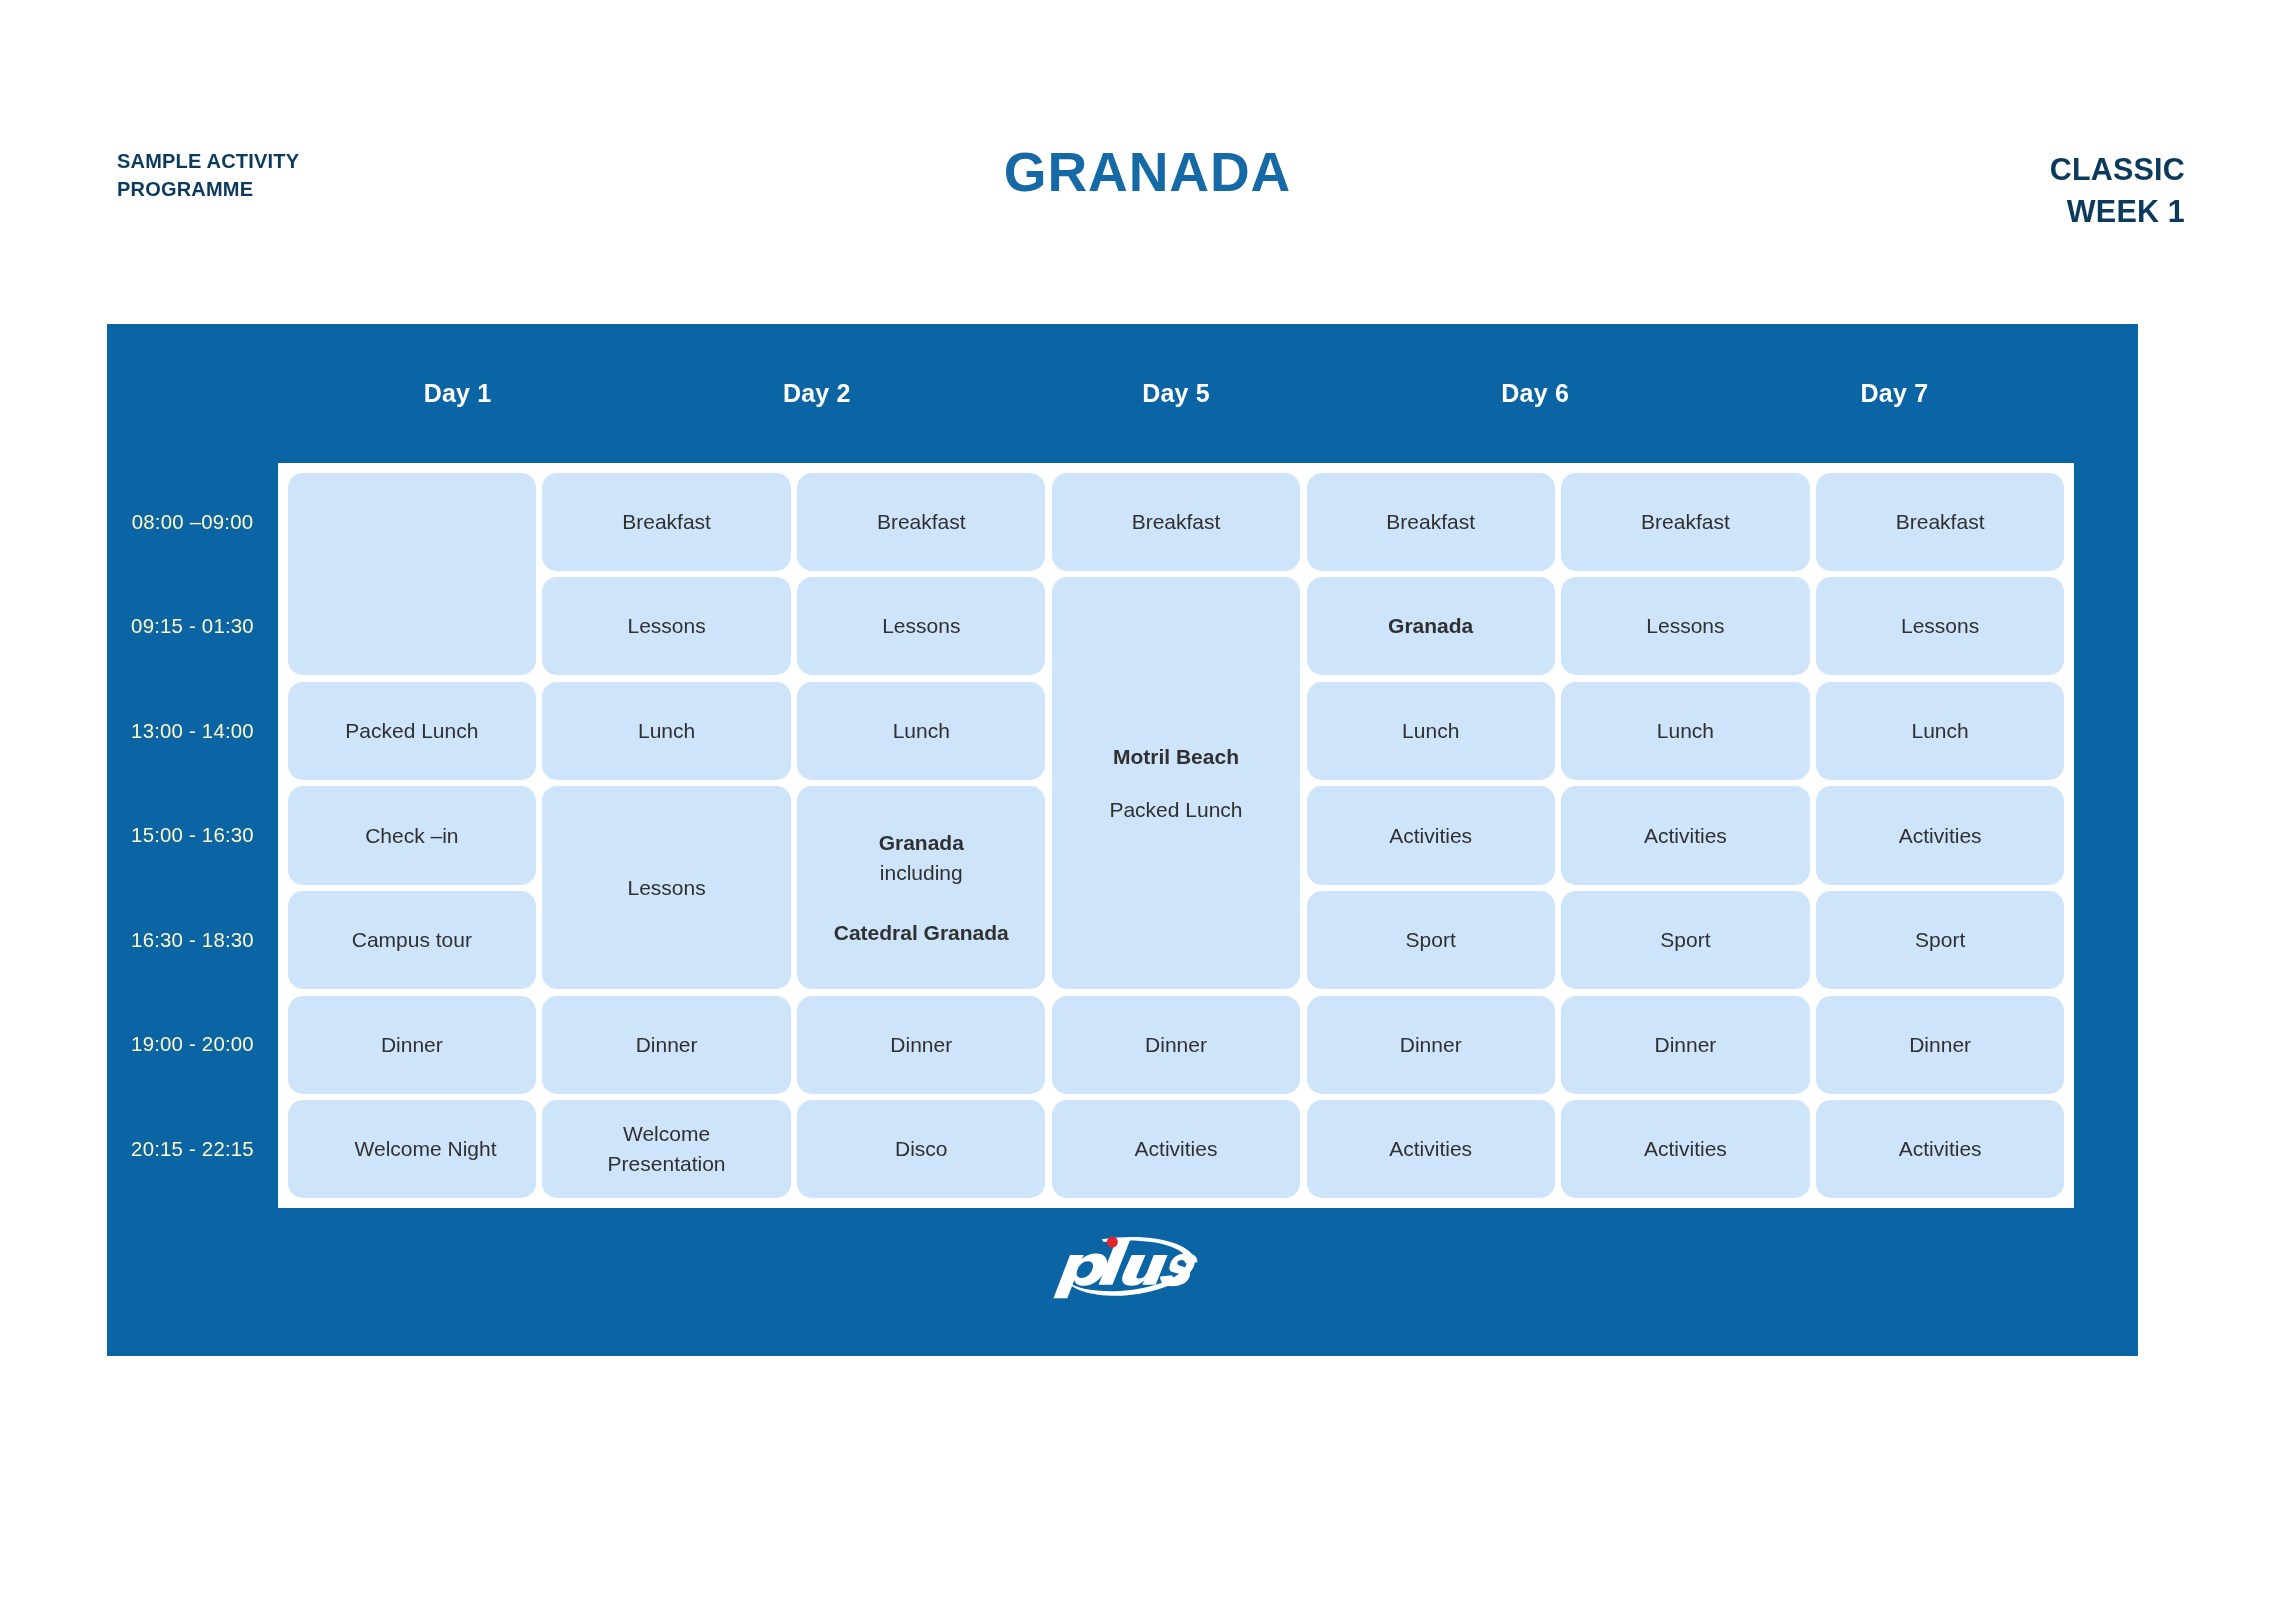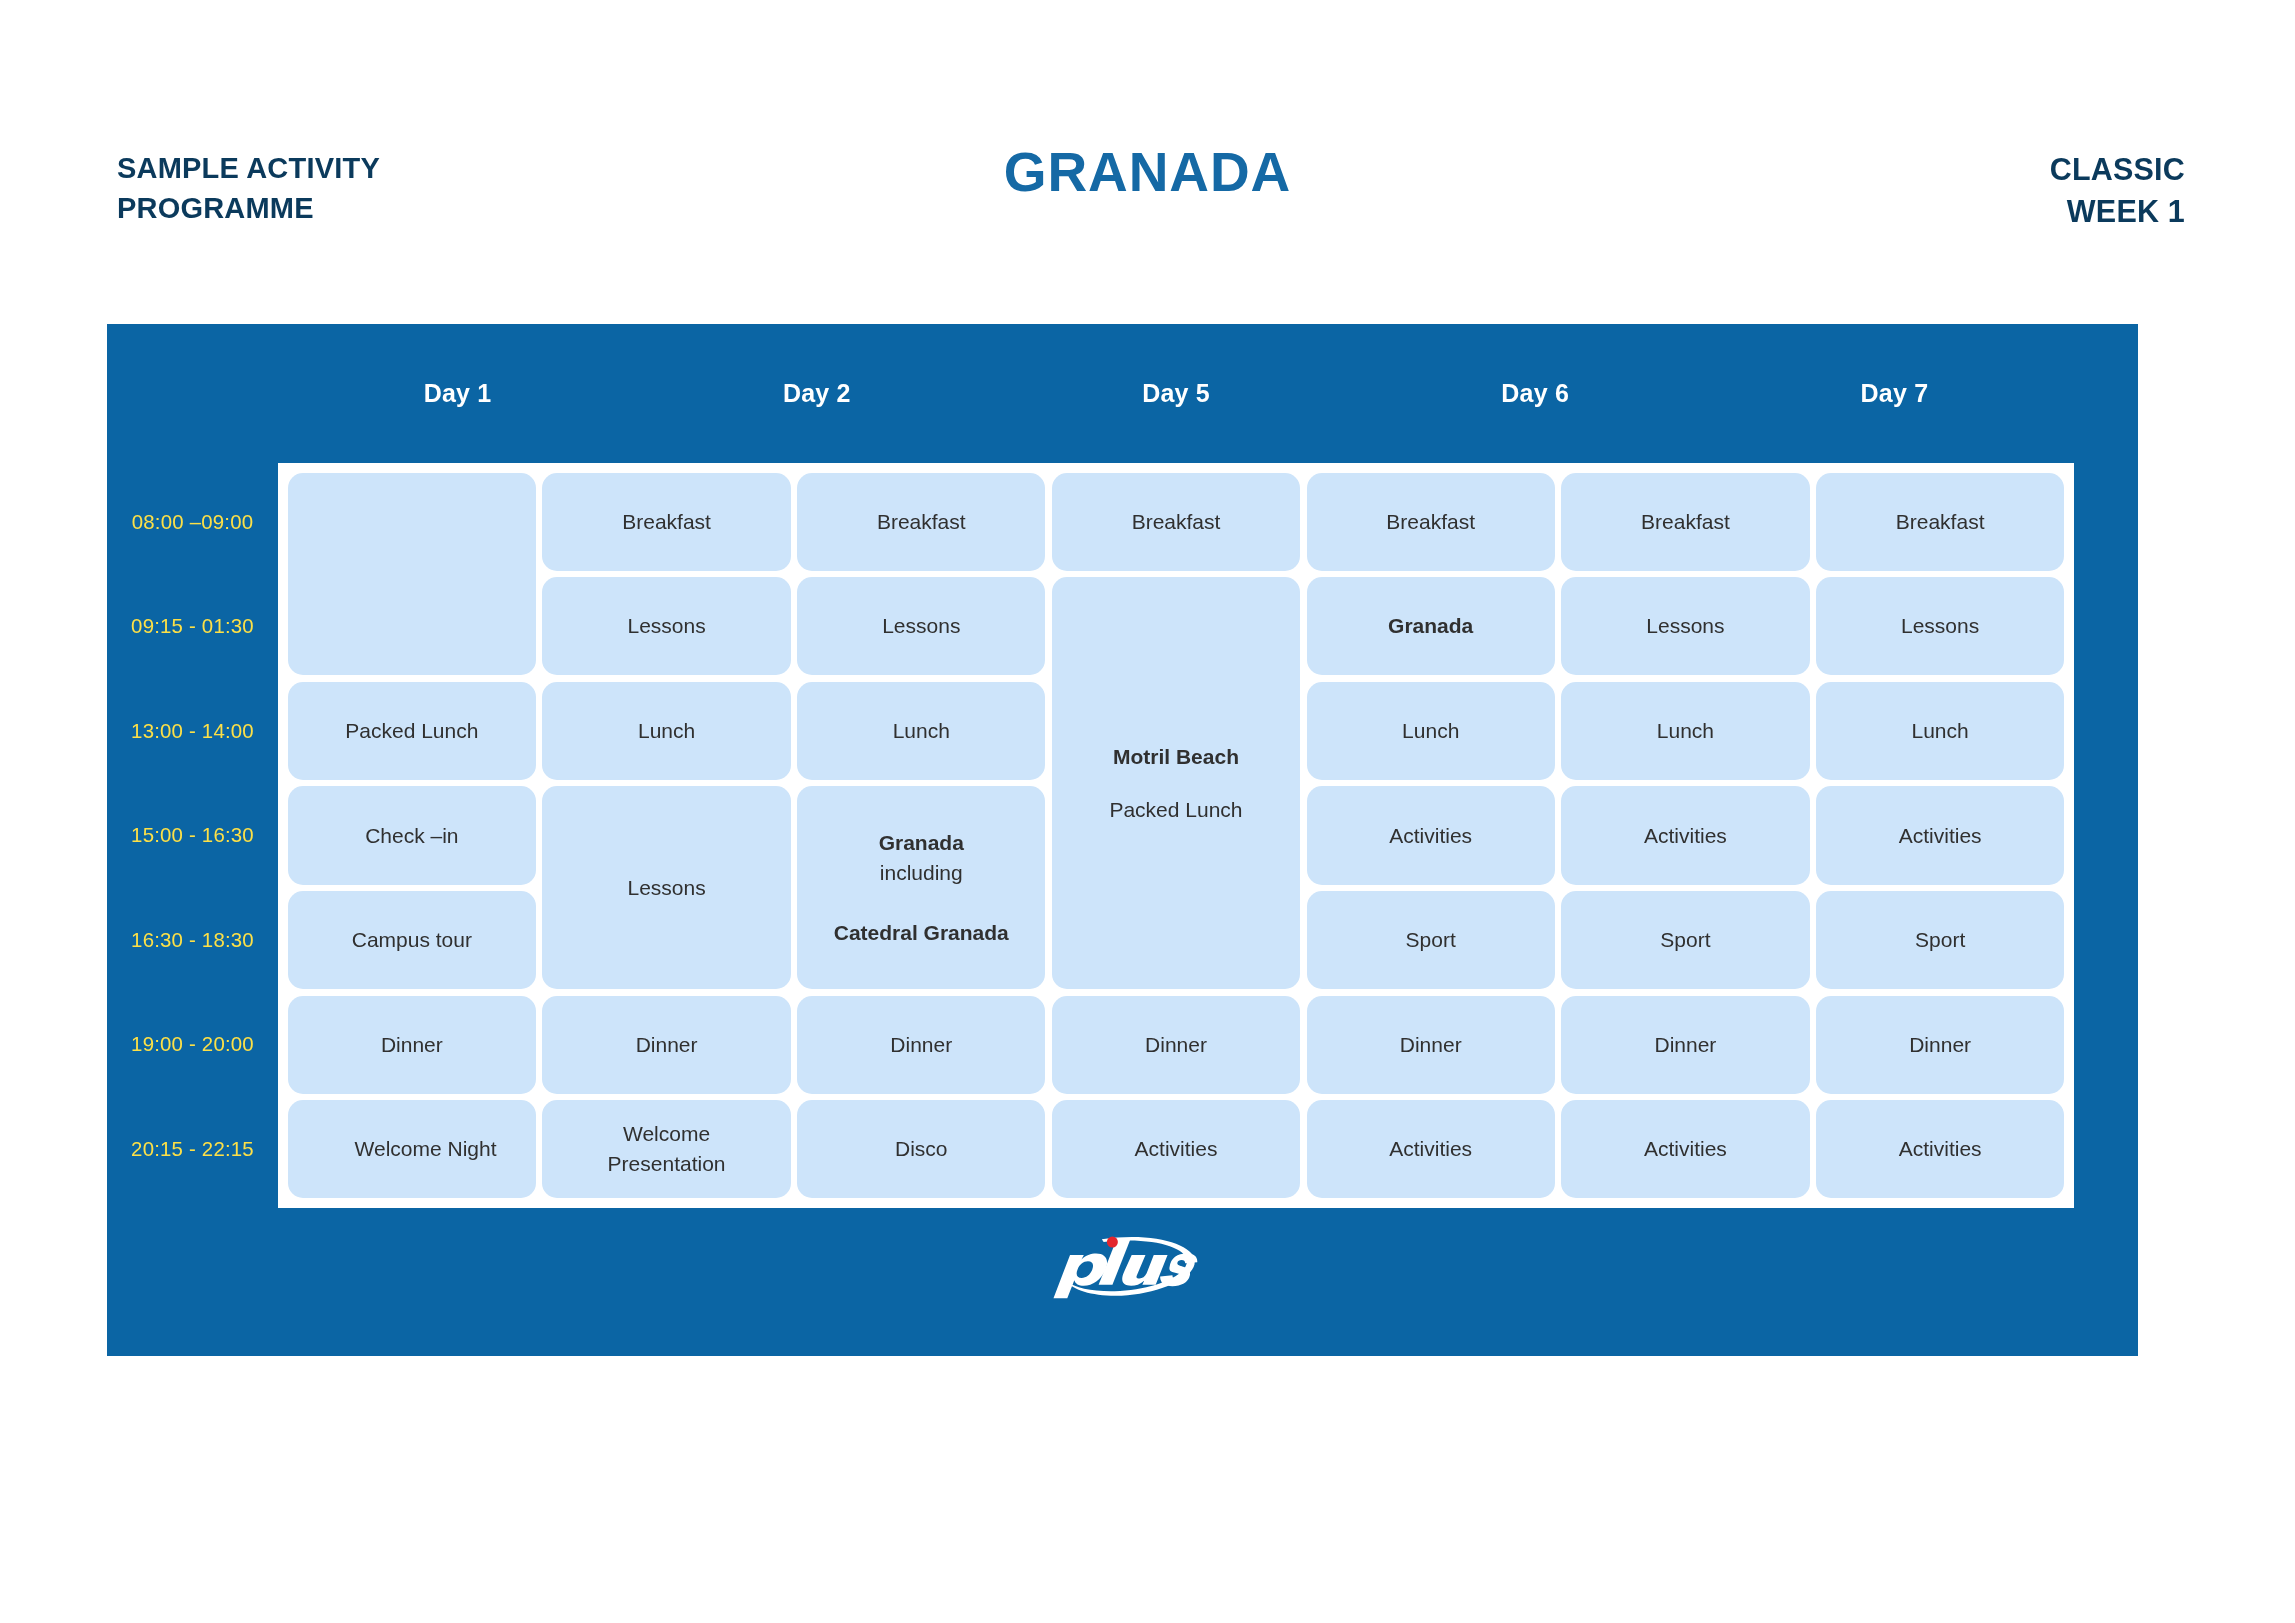--- a/index.html
+++ b/index.html
@@ -17,7 +17,7 @@
   }
   .hdr-left{
     position:absolute; left:117px; top:23px;
-    font-size:29px; font-weight:bold; letter-spacing:0.2px;
+    font-size:20px; font-weight:bold; letter-spacing:0.2px;
     color:#0B3A5C; line-height:1.38; text-transform:uppercase;
   }
   .hdr-center{

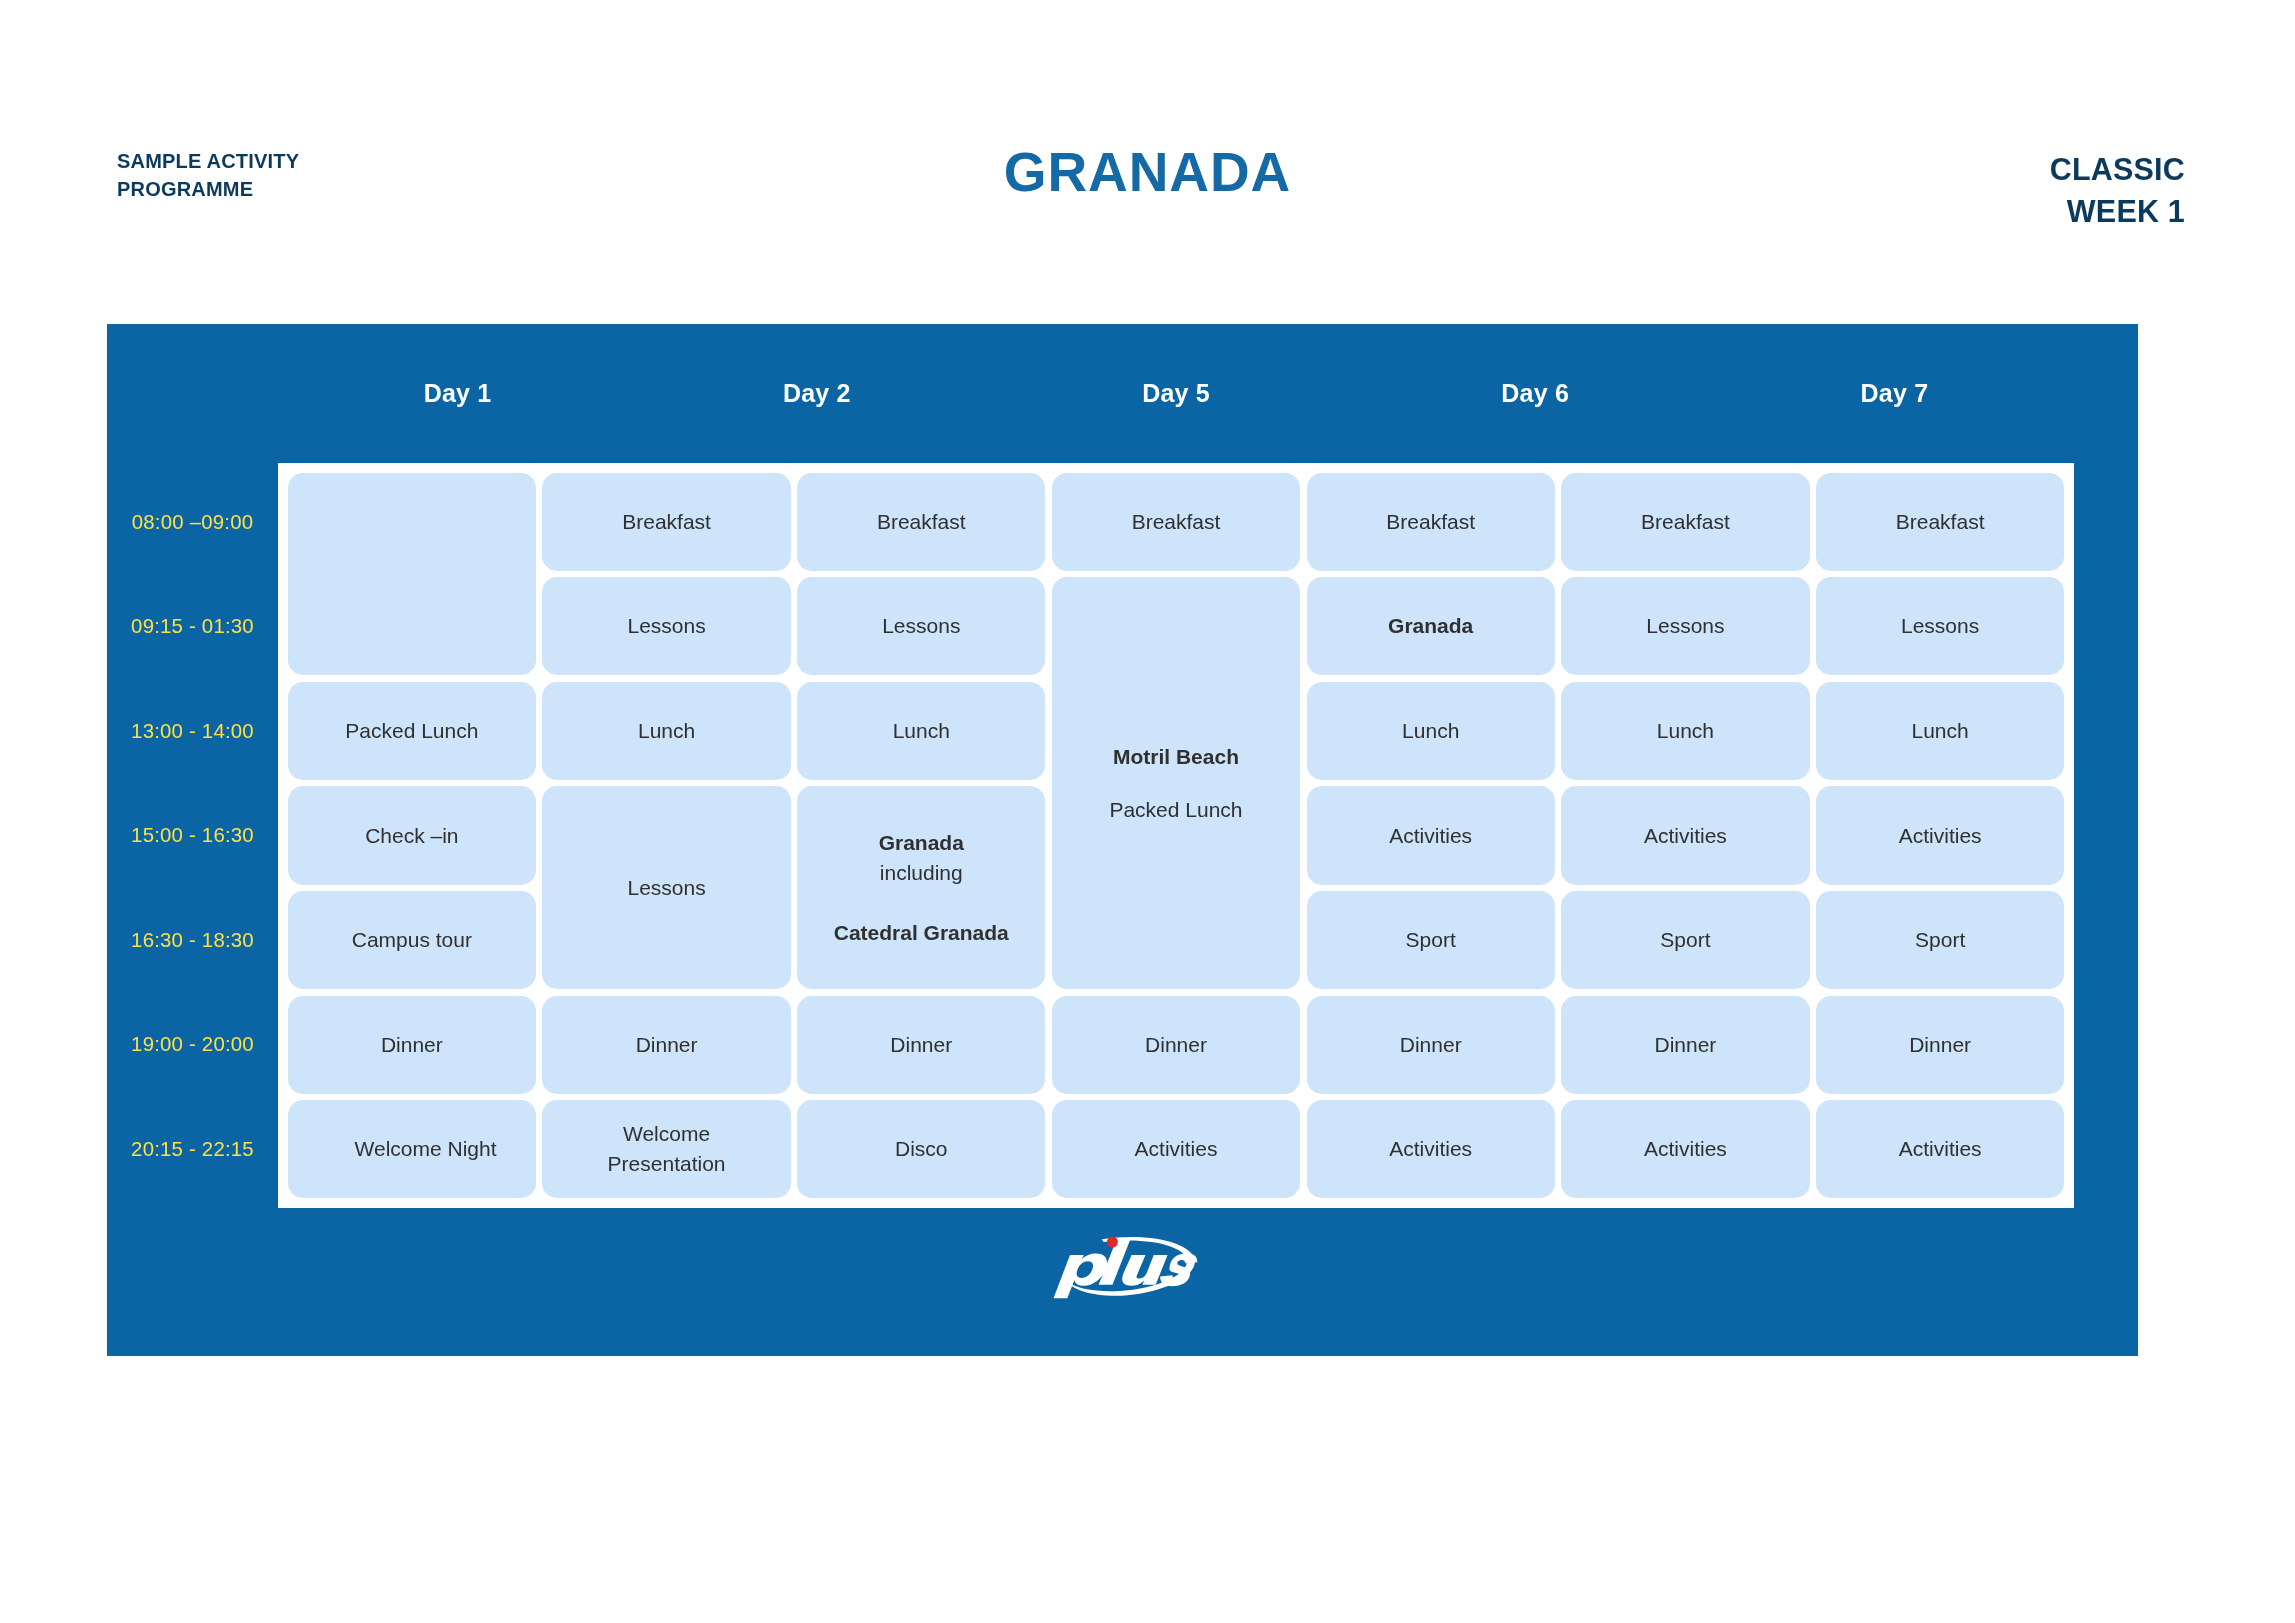--- a/index.html
+++ b/index.html
@@ -56,7 +56,7 @@
   .timecell{
     position:absolute; left:0; width:171px;
     display:flex; align-items:center; justify-content:center;
-    color:#fde047; font-size:20.4px; letter-spacing:0.2px;
+    color:#fef9c3; font-size:20.4px; letter-spacing:0.2px;
   }
 
   

